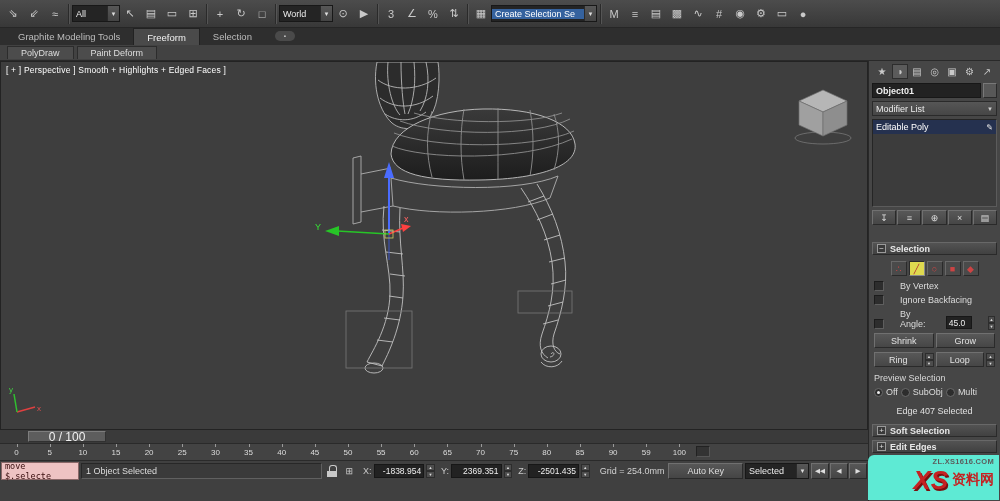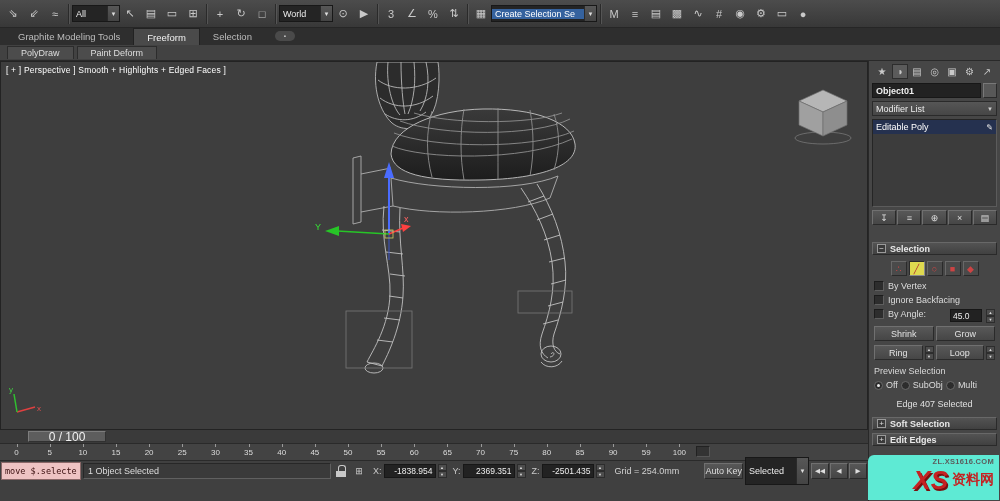--- a/index.html
+++ b/index.html
@@ -87,7 +87,7 @@
   .subobj-row{display:flex;gap:2px;justify-content:center;padding:1px 0;}
   .so-icon{width:16px;height:15px;border:1px solid;border-color:#686868 #2a2a2a #2a2a2a #686868;background:#4a4a4a;color:#cc4444;font-size:9px;display:flex;align-items:center;justify-content:center;}
   .so-icon.active{background:#ded94f;border-color:#2a2a2a #8a8a8a #8a8a8a #2a2a2a;color:#b03030;}
-  .cb-row{display:flex;align-items:flex-start;gap:4px;color:#dcdcdc;}
+  .cb-row{display:flex;align-items:flex-end;gap:16px;color:#dcdcdc;}
   .cb{width:10px;height:10px;background:#2d2d2d;border:1px solid;border-color:#1c1c1c #5e5e5e #5e5e5e #1c1c1c;flex:0 0 auto;}
   .numfield{width:32px;height:13px;background:#222;border:1px solid #171717;color:#eee;font-size:8.5px;display:flex;align-items:center;padding:0 2px;margin-left:auto;}
   .btn-pair{display:flex;gap:2px;align-items:center;}

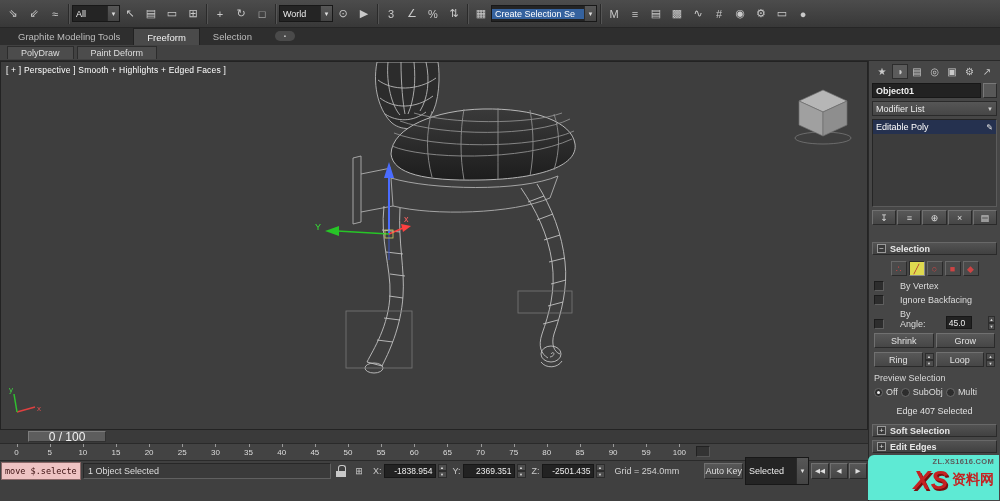--- a/index.html
+++ b/index.html
@@ -58,7 +58,7 @@
   .spin i{flex:1;background:#4d4d4d;border:1px solid #2d2d2d;font-style:normal;font-size:4px;color:#ddd;display:flex;align-items:center;justify-content:center;}
   .spin .up::before{content:"▲";} .spin .dn::before{content:"▼";}
   .grid-label{margin-left:8px;color:#d2d2d2;white-space:nowrap;}
-  .sbtn{height:16px;background:linear-gradient(#575757,#454545);border:1px solid;border-color:#707070 #2a2a2a #2a2a2a #707070;color:#dedede;display:flex;align-items:center;justify-content:center;padding:0 0;white-space:nowrap;}
+  .sbtn{height:16px;background:linear-gradient(#575757,#454545);border:1px solid;border-color:#707070 #2a2a2a #2a2a2a #707070;color:#dedede;display:flex;align-items:center;justify-content:center;padding:0 18px;white-space:nowrap;}
   .kcombo{width:64px;}
   .playbtn{width:18px;height:16px;background:linear-gradient(#575757,#454545);border:1px solid;border-color:#707070 #2a2a2a #2a2a2a #707070;color:#ddd;font-size:6.5px;display:flex;align-items:center;justify-content:center;}
   .spacer{flex:1;}

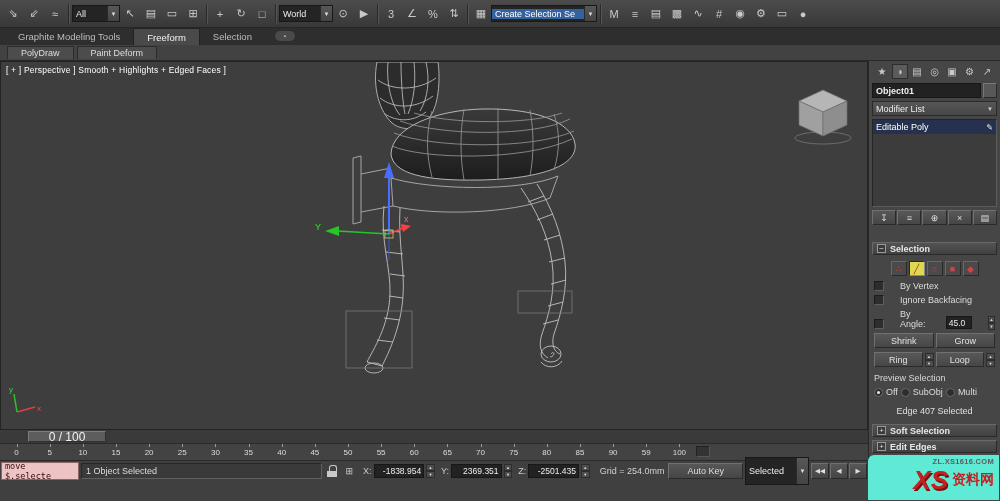--- a/index.html
+++ b/index.html
@@ -338,7 +338,7 @@
       <span class="grid-label">Grid = 254.0mm</span>
       <div class="spacer"></div>
       <div class="sbtn">Auto Key</div>
-      <div class="combo kcombo" style="height:28px;">
+      <div class="combo kcombo" style="height:16px;">
         <span class="val">Selected</span>
         <span class="arr">▼</span>
       </div>

